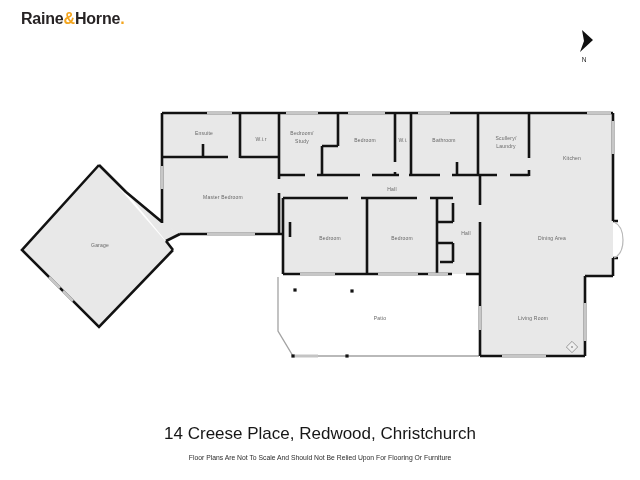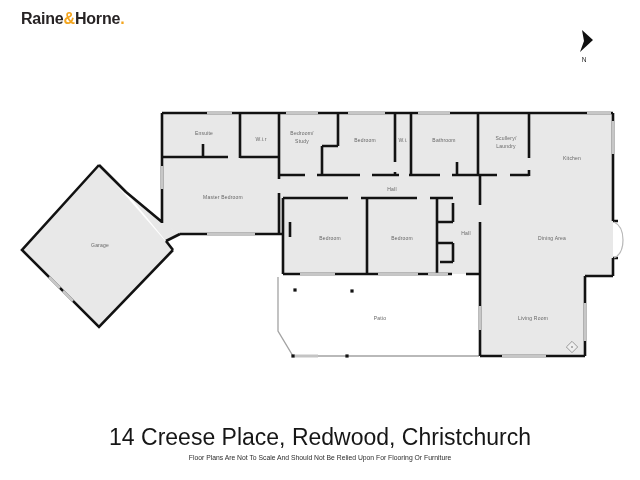--- a/index.html
+++ b/index.html
@@ -27,7 +27,7 @@
   }
   .title{
     position:absolute;top:424px;left:0;width:640px;text-align:center;
-    font-size:23px;color:#161616;
+    font-size:17px;color:#161616;
   }
   .disclaimer{
     position:absolute;top:454px;left:0;width:640px;text-align:center;

